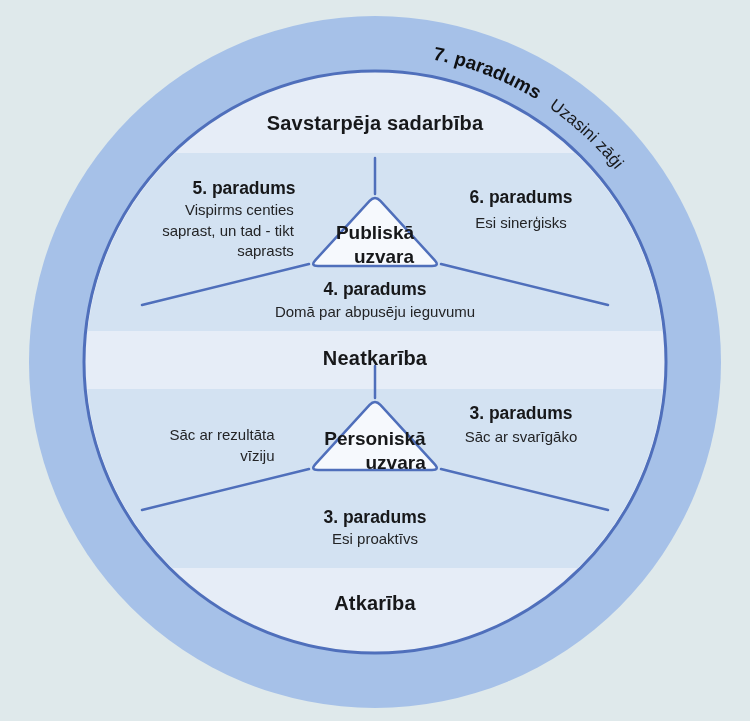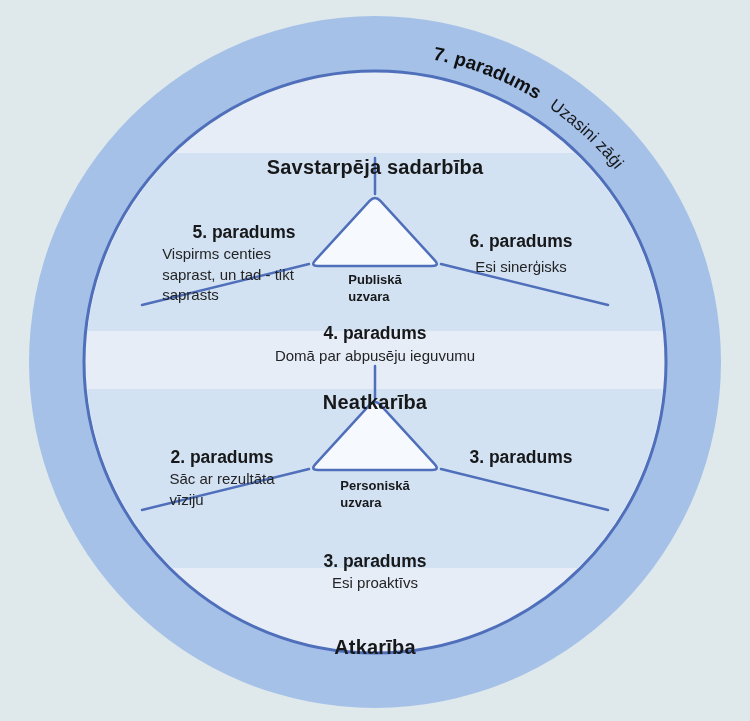--- a/index.html
+++ b/index.html
@@ -22,10 +22,9 @@
   .txt {
     position: absolute;
     transform: translate(-50%, -50%);
-    text-align: left;
+    text-align: right;
     white-space: pre-line;
     color: #17181a;
-    margin-top: 44px;
   }
   .level-title {
     font-size: 20px;

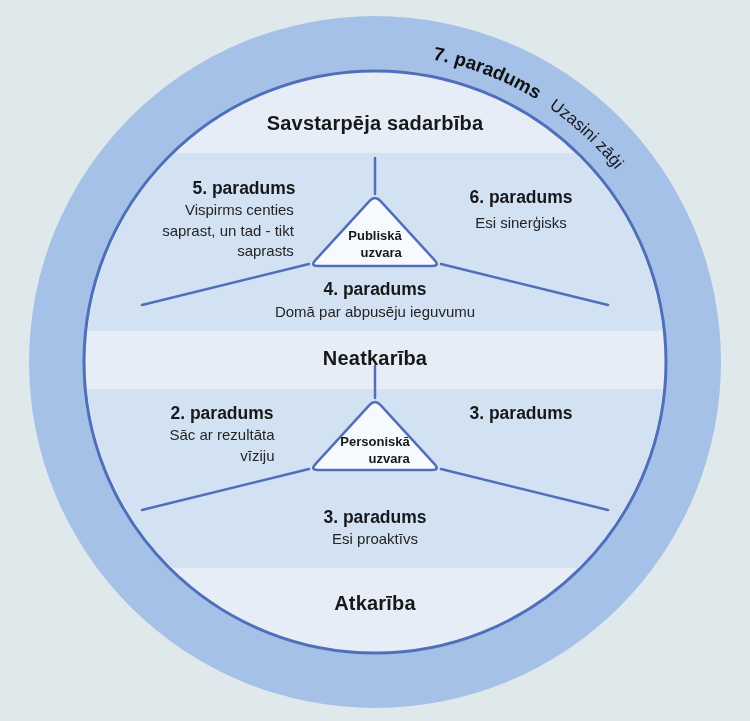--- a/index.html
+++ b/index.html
@@ -42,7 +42,7 @@
     color: #232426;
   }
   .tri-label {
-    font-size: 13px;
+    font-size: 19px;
     font-weight: 700;
     line-height: 1.28;
   }

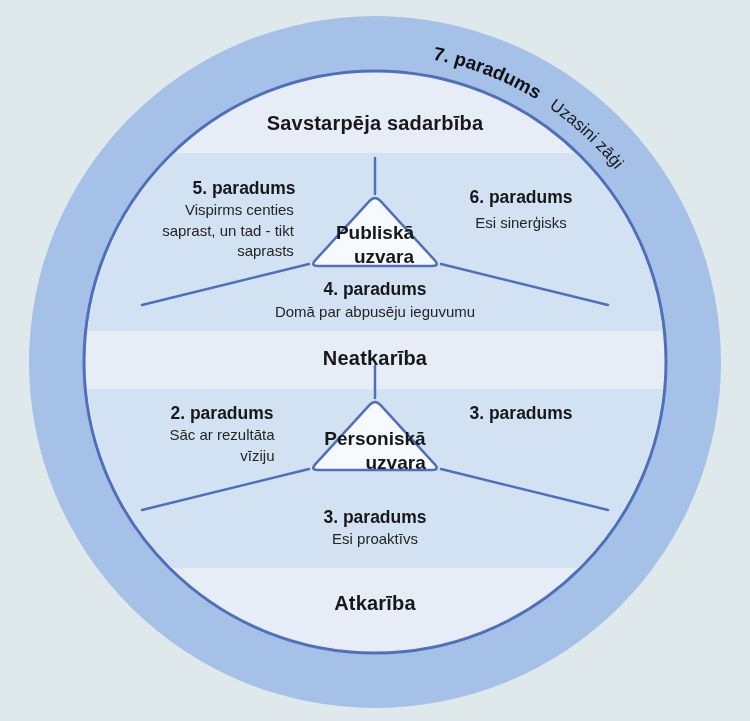--- a/index.html
+++ b/index.html
@@ -121,7 +121,6 @@
 
   <div class="txt level-title" style="left:375px;top:358px">Neatkarība</div>
 
-  <div class="txt hlabel" style="left:222px;top:413px">2. paradums</div>
   <div class="txt hdesc" style="left:222px;top:446px">Sāc ar rezultāta
 vīziju</div>
 

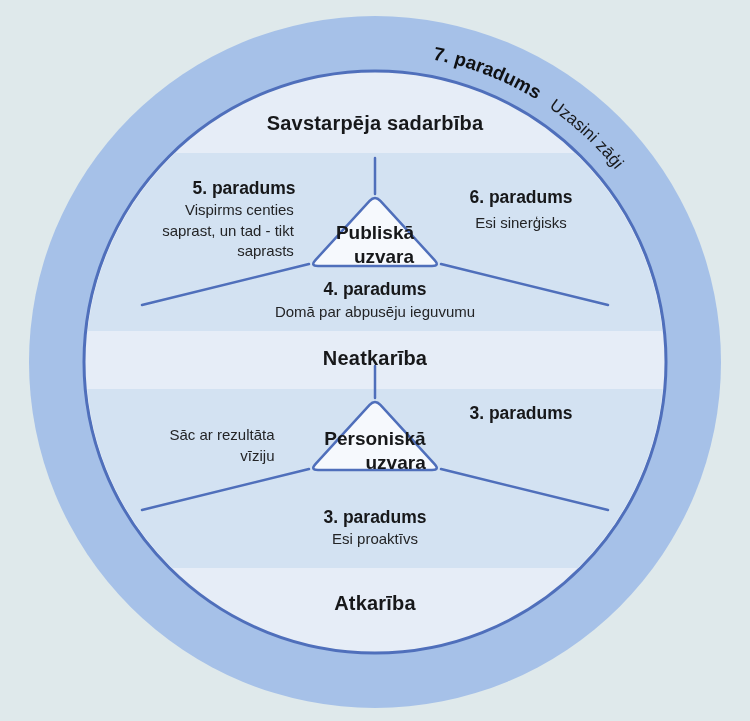--- a/index.html
+++ b/index.html
@@ -125,6 +125,7 @@
 vīziju</div>
 
   <div class="txt hlabel" style="left:521px;top:413px">3. paradums</div>
+  <div class="txt hdesc" style="left:521px;top:437px">Sāc ar svarīgāko</div>
 
   <div class="txt tri-label" style="left:375px;top:451px">Personiskā
 uzvara</div>

